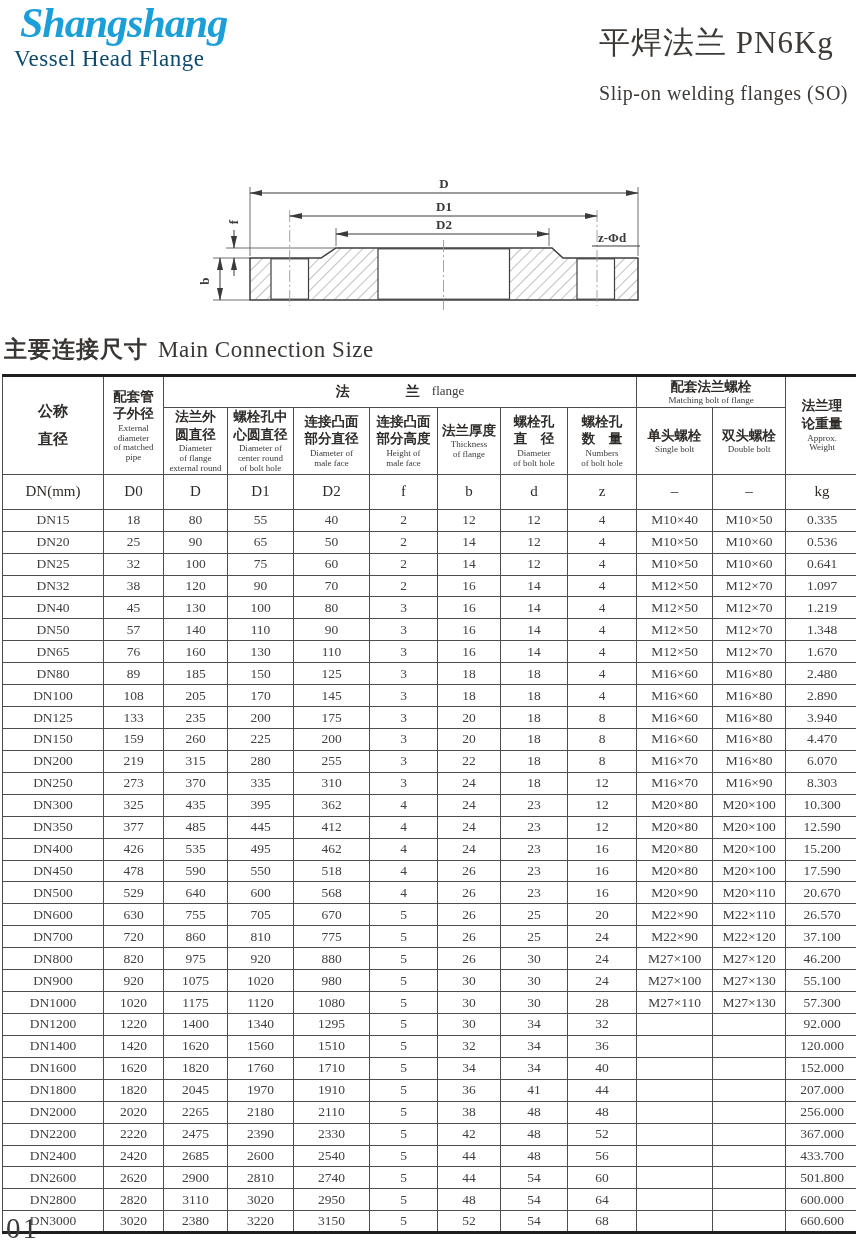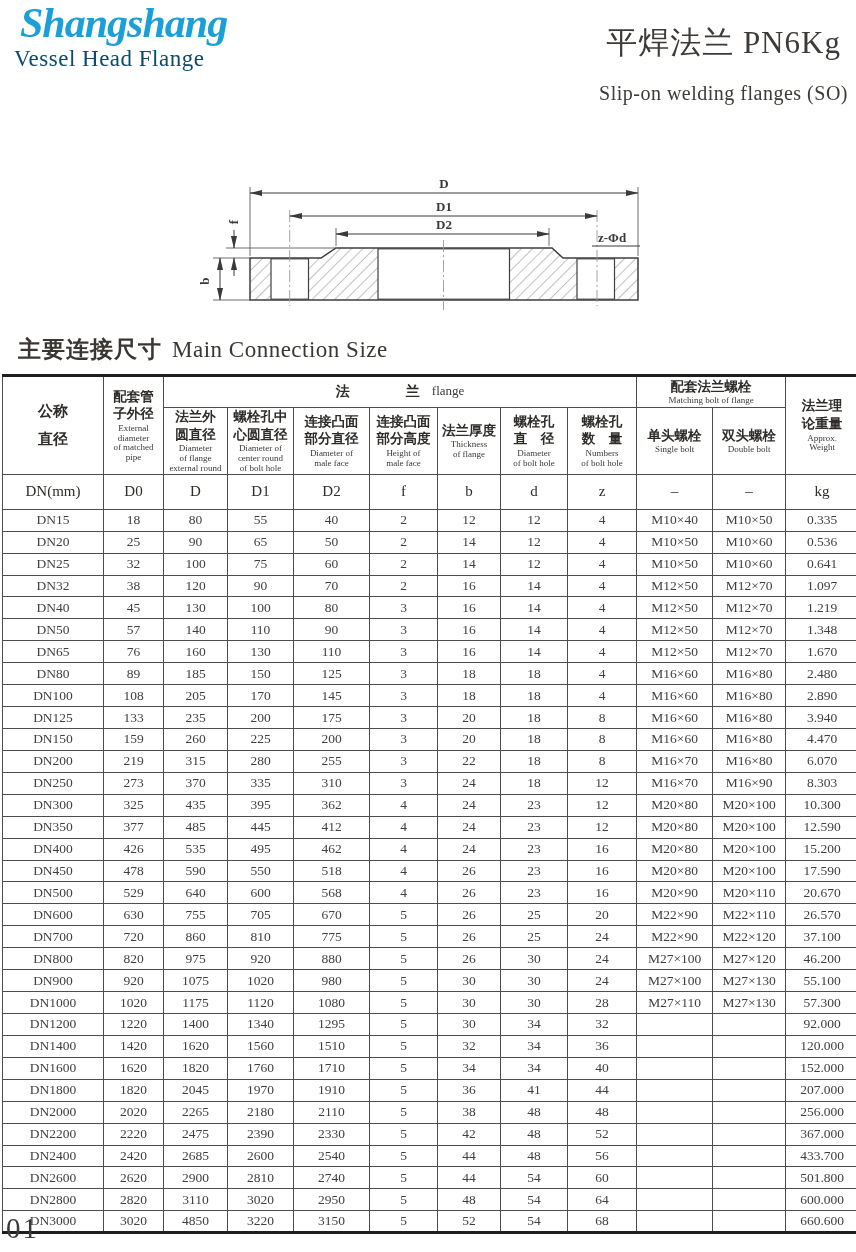--- a/index.html
+++ b/index.html
@@ -16,7 +16,7 @@
   .brand-sub{font-size:23px;font-weight:400;color:#0c4a6e;letter-spacing:0.5px;
     margin-top:2px;margin-left:-6px;}
   
-  #titleblock{position:absolute;right:8px;top:22px;text-align:center;}
+  #titleblock{position:absolute;right:8px;top:22px;text-align:left;}
   .title-cn{font-size:31px;color:#3e3a37;letter-spacing:1px;}
   .title-en{font-size:20px;color:#3e3a37;margin-top:18px;letter-spacing:0.5px;}
   

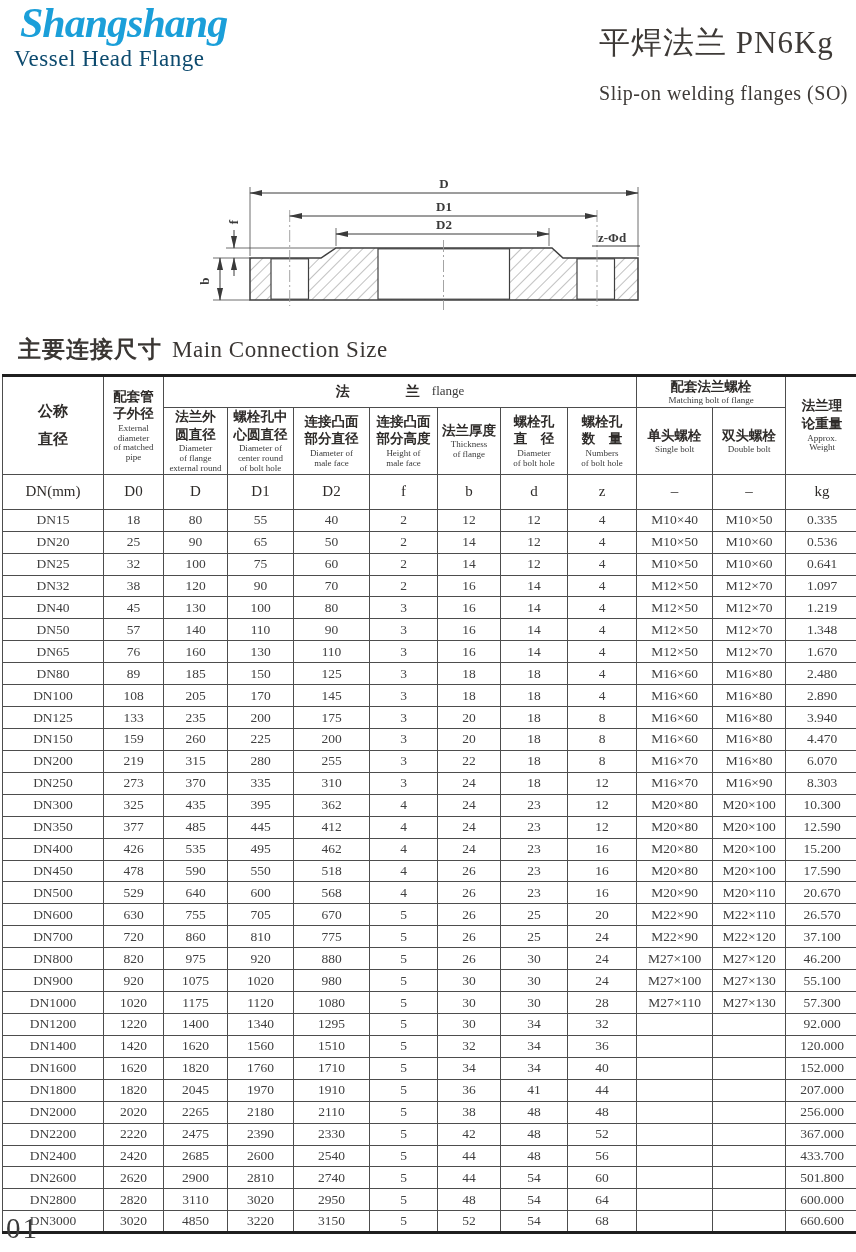--- a/index.html
+++ b/index.html
@@ -24,7 +24,7 @@
   .dim-label{font-size:13px;font-weight:600;fill:#3a3a3a;}
   
   #section-title{position:absolute;left:4px;top:334px;font-size:23px;color:#3a3633;}
-  #section-title .cn{font-weight:600;letter-spacing:1px;margin-left:14px;}
+  #section-title .cn{font-weight:600;letter-spacing:1px;}
   #section-title .en{font-weight:400;margin-left:10px;letter-spacing:0.5px;}
   
   #spec-table{position:absolute;left:2px;top:374px;width:852px;

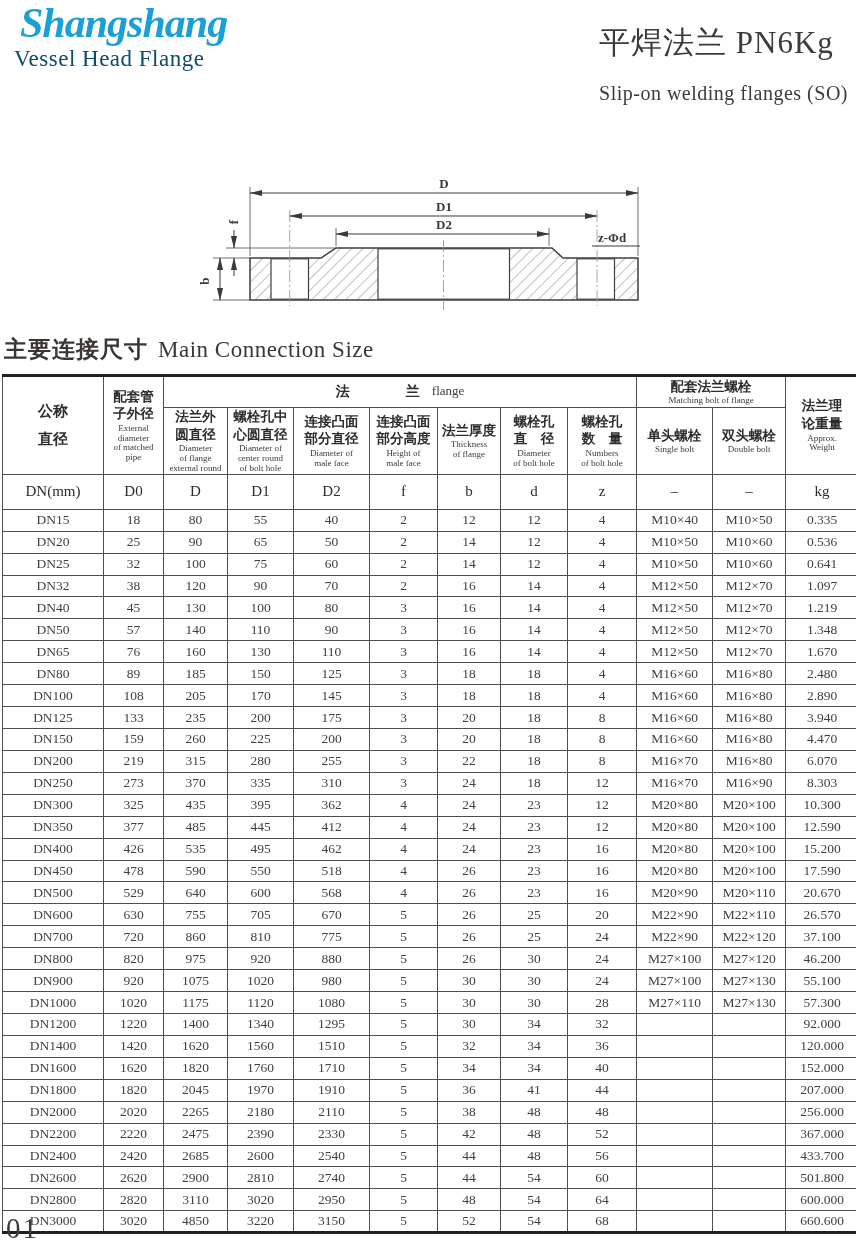--- a/index.html
+++ b/index.html
@@ -678,7 +678,7 @@
         <tr>
           <td>DN3000</td>
           <td>3020</td>
-          <td>4850</td>
+          <td>2380</td>
           <td>3220</td>
           <td>3150</td>
           <td>5</td>

